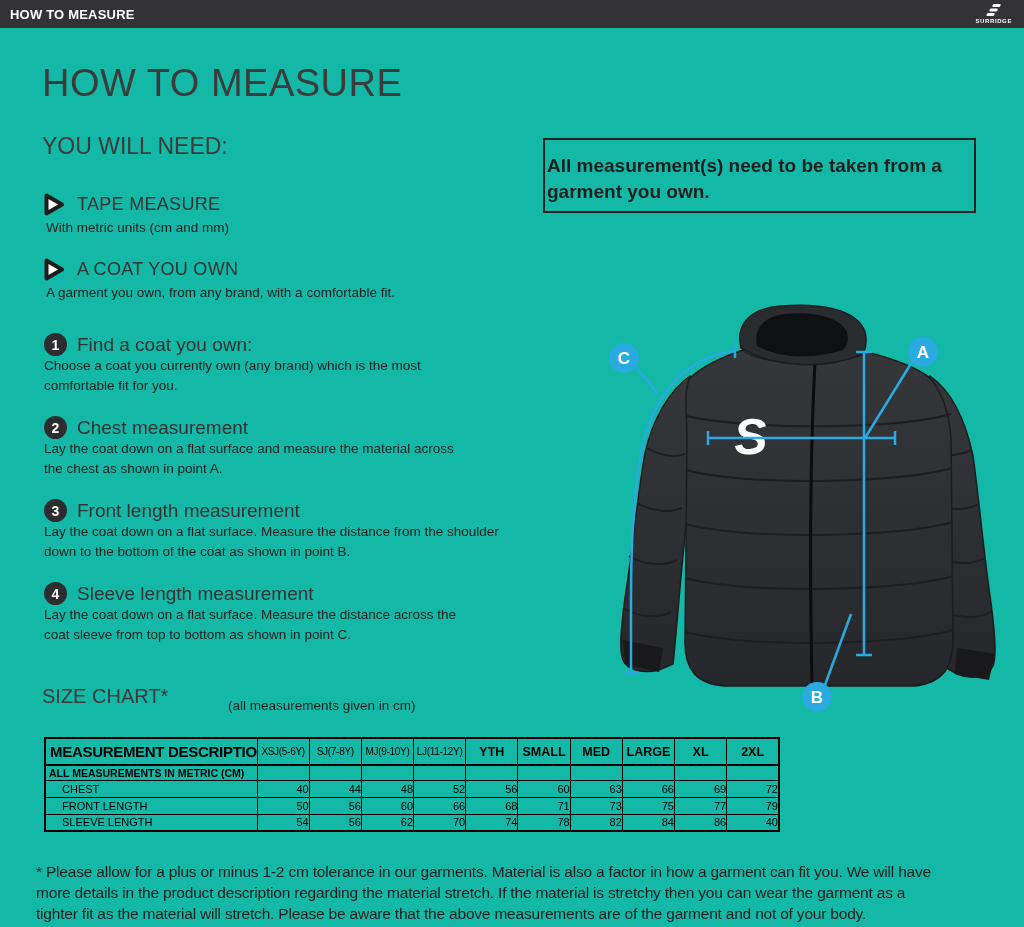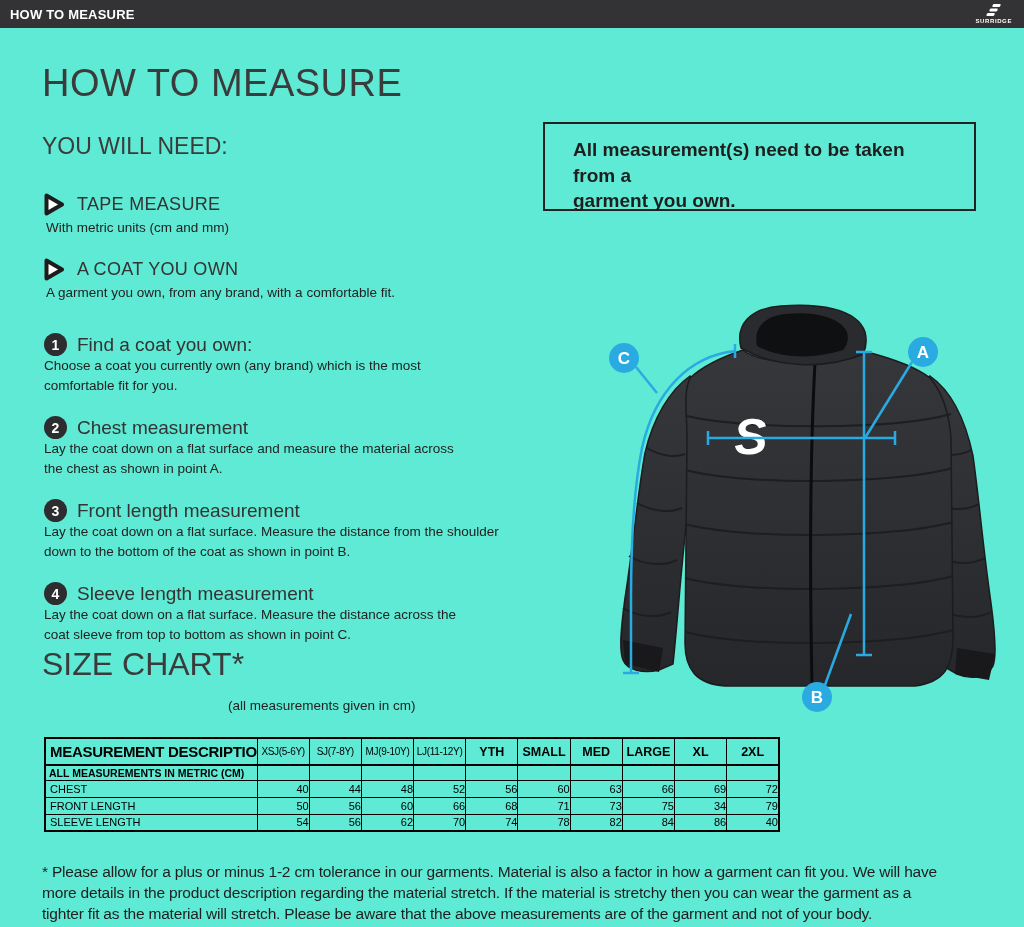--- a/index.html
+++ b/index.html
@@ -5,7 +5,7 @@
   * { margin:0; padding:0; box-sizing:border-box; }
   html,body { width:1024px; height:927px; background:#fff;
     font-family:"Liberation Sans","DejaVu Sans",sans-serif; }
-  #page { position:relative; width:1024px; height:927px; overflow:hidden; background:#5eead4; }
+  #page { position:relative; width:1024px; height:927px; overflow:hidden; background:#14b8a6; }
 
   
   .topbar { position:absolute; left:0; top:0; width:1024px; height:28px; background:#333335;

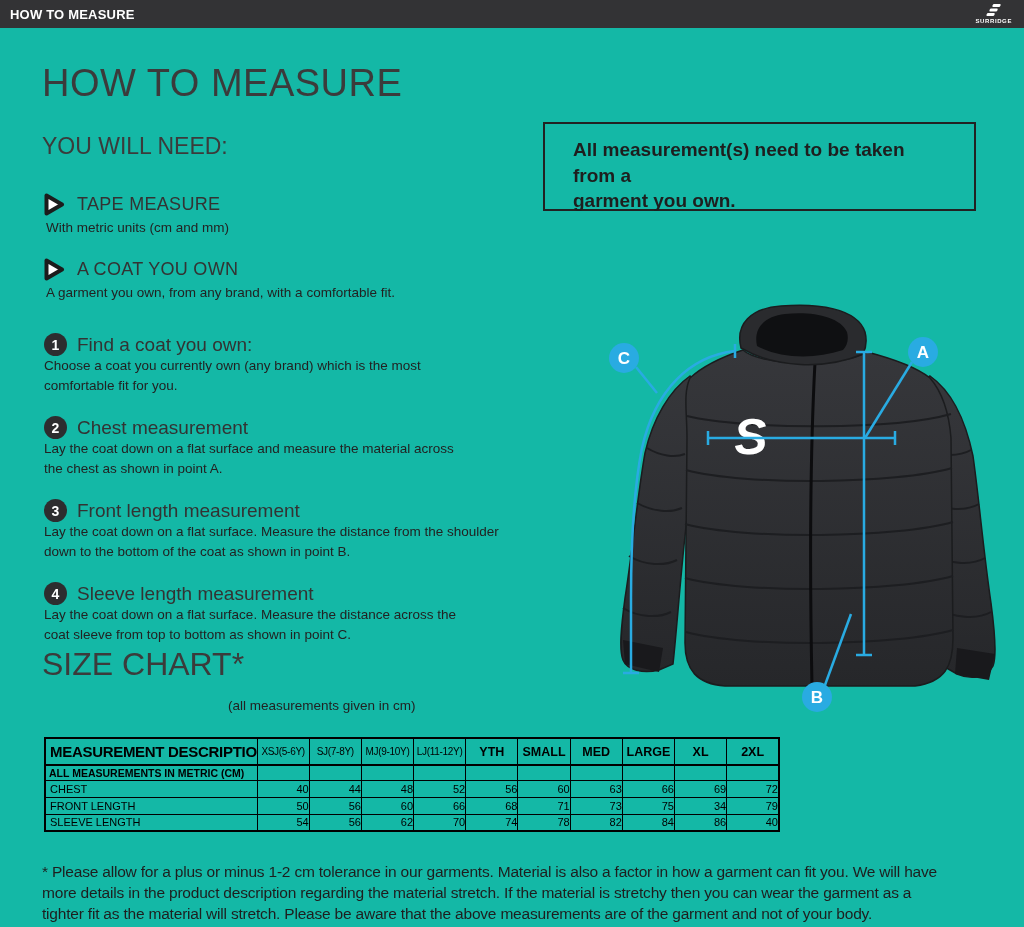--- a/index.html
+++ b/index.html
@@ -36,8 +36,8 @@
   #step-0 { top:333px; } #step-1 { top:416px; } #step-2 { top:499px; } #step-3 { top:582px; }
 
   
-  .notice { position:absolute; left:543px; top:122px; width:433px; height:89px;
-    border:2px solid #222; padding:13px 28px; }
+  .notice { position:absolute; left:543px; top:138px; width:433px; height:75px;
+    border:2px solid #222; padding:13px 2px; }
   .notice-text { font-size:19px; font-weight:bold; color:#1e1e1e; line-height:1.35; white-space:pre-line; }
 
   

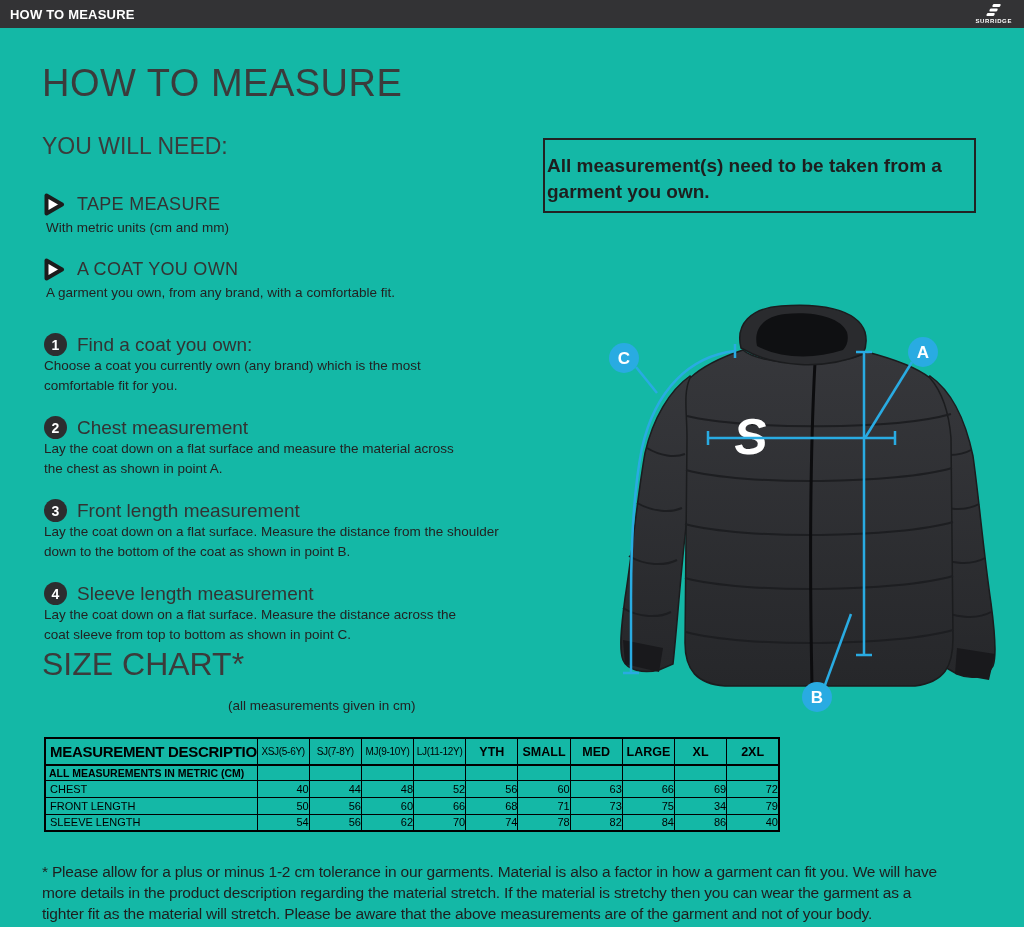--- a/index.html
+++ b/index.html
@@ -44,7 +44,7 @@
   .diagram { position:absolute; left:585px; top:298px; width:430px; height:422px; }
 
   
-  .h3 { position:absolute; left:42px; top:646px; font-size:32px; color:#3b3b3b; }
+  .h3 { position:absolute; left:42px; top:685px; font-size:20px; color:#3b3b3b; }
   .h3-sub { position:absolute; left:228px; top:698px; font-size:13.5px; color:#222; }
   table.size { position:absolute; left:44px; top:737px; width:736px; border-collapse:collapse;
     table-layout:fixed; border:2px solid #000; }

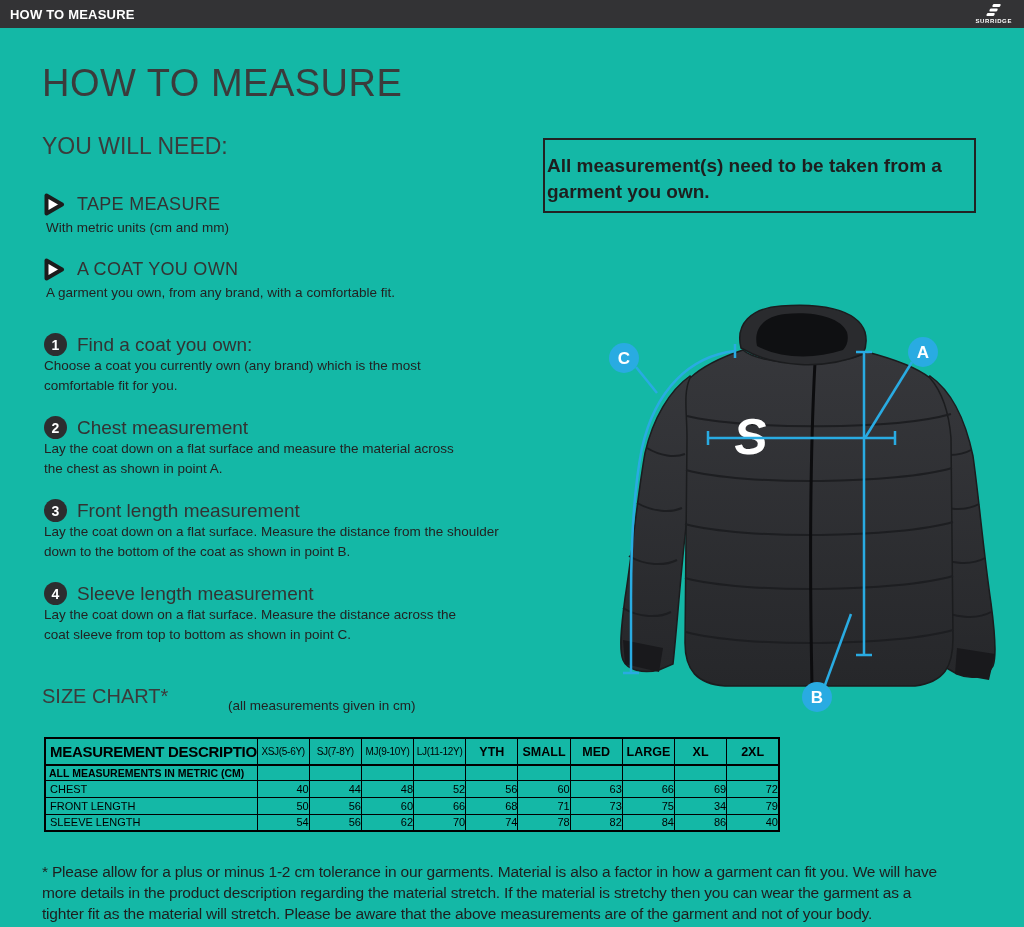--- a/index.html
+++ b/index.html
@@ -58,7 +58,7 @@
   tr.metric { height:15px; }
   tr.metric td.lbl { font-size:10.5px; font-weight:bold; padding:0 3px; }
   tr.vals { height:17px; }
-  tr.vals td.lbl { font-size:11px; padding:0 4px; text-align:left; }
+  tr.vals td.lbl { font-size:11px; padding:0 16px; text-align:left; }
   tr.vals td.num { font-size:11px; text-align:right; }
 
   

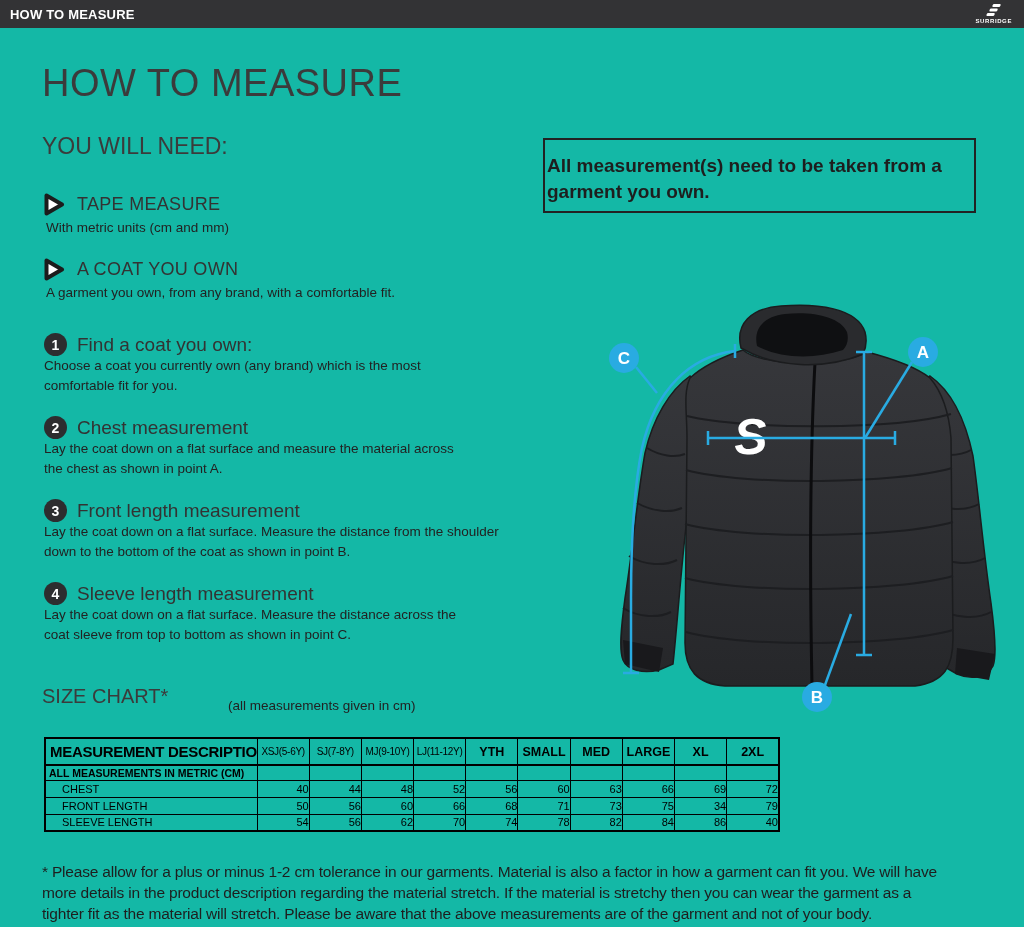--- a/index.html
+++ b/index.html
@@ -267,7 +267,7 @@
           <td class="num">71</td>
           <td class="num">73</td>
           <td class="num">75</td>
-          <td class="num">34</td>
+          <td class="num">77</td>
           <td class="num">79</td>
         </tr>
         <tr class="vals">

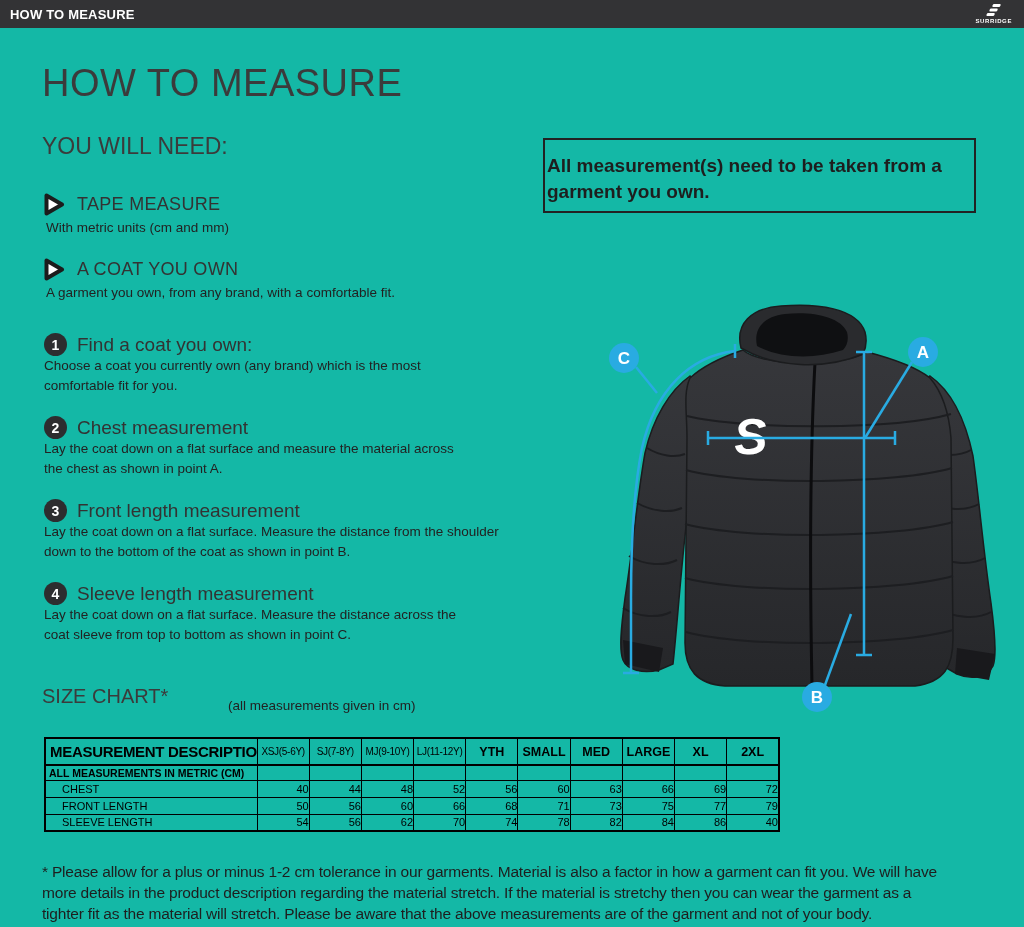--- a/index.html
+++ b/index.html
@@ -62,7 +62,7 @@
   tr.vals td.num { font-size:11px; text-align:right; }
 
   
-  .footnote { position:absolute; left:42px; top:861px; width:980px; font-size:15.5px;
+  .footnote { position:absolute; left:36px; top:861px; width:980px; font-size:15.5px;
     color:#1e1e1e; line-height:1.37; white-space:pre-line; letter-spacing:-.2px; }
 </style>
 </head>

